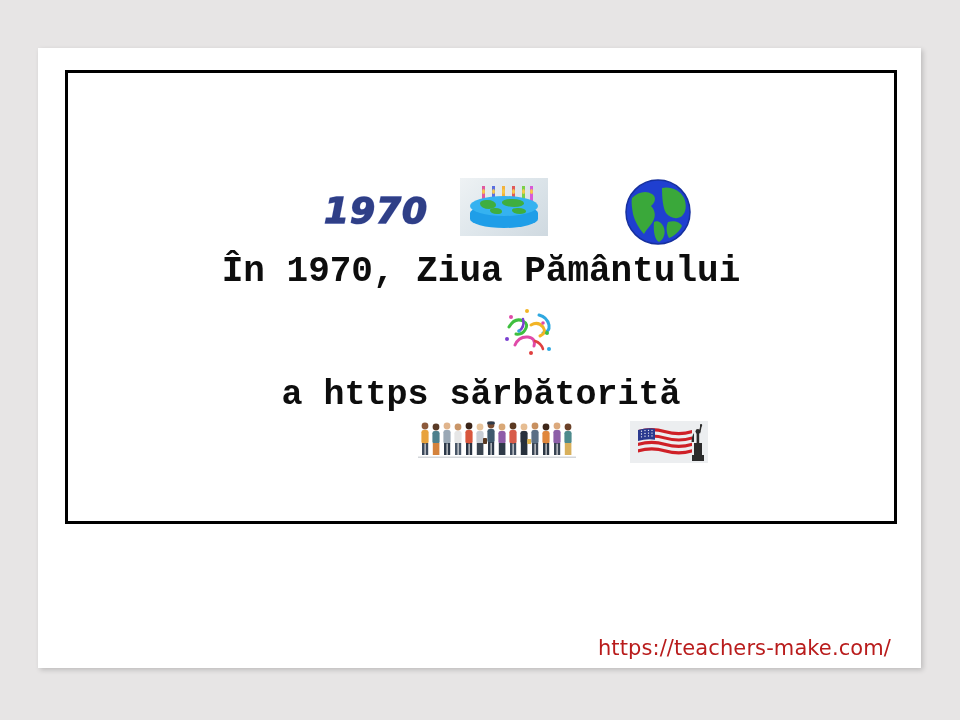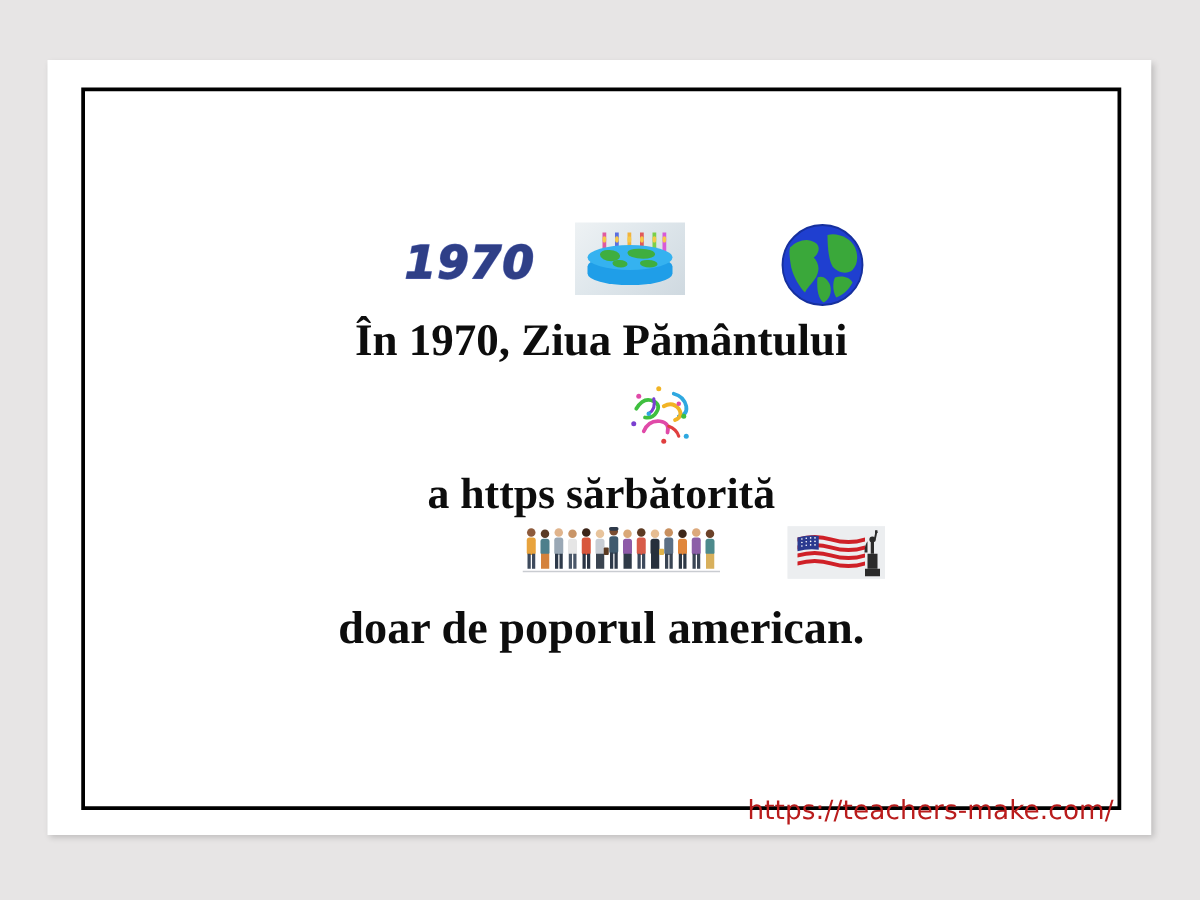--- a/index.html
+++ b/index.html
@@ -30,7 +30,7 @@
     left: 27px;
     top: 22px;
     width: 832px;
-    height: 578px;
+    height: 454px;
     border: 3px solid #000000;
     box-sizing: border-box;
   }

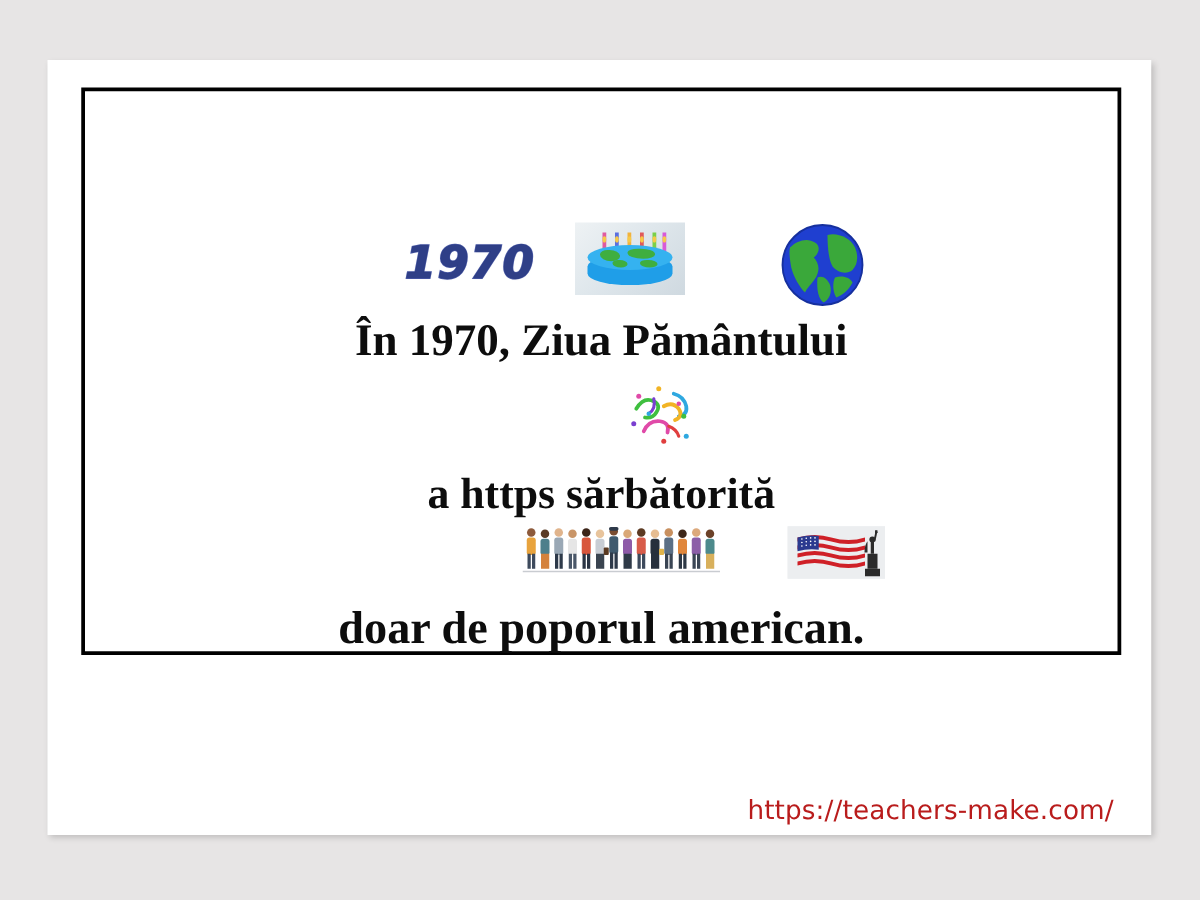--- a/index.html
+++ b/index.html
@@ -127,7 +127,7 @@
     position: absolute;
     width: 100%;
     text-align: center;
-    font-family: Liberation Serif, serif;
+    font-family: Liberation Mono, monospace;
     font-weight: bold;
     color: #0d0d0d;
     white-space: nowrap;

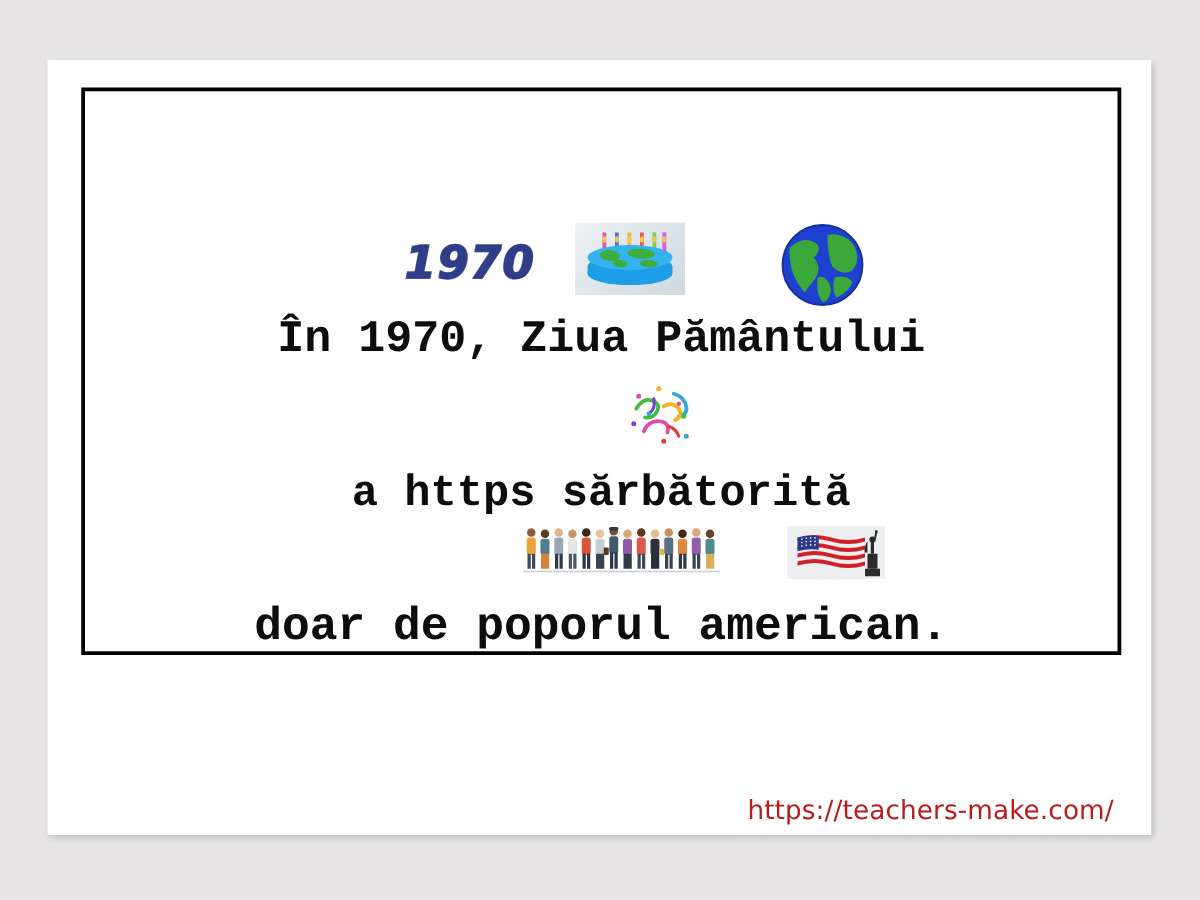--- a/index.html
+++ b/index.html
@@ -379,7 +379,6 @@
       </svg>
     </div>
 
-    <div class="slide-line" id="line-3">doar de poporul american.</div>
 
   </div>
 

